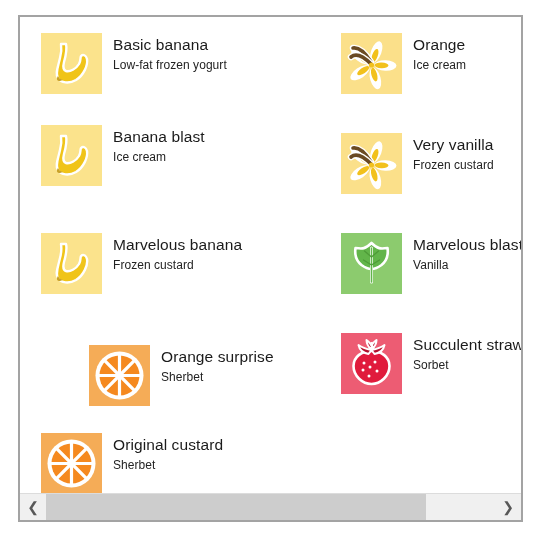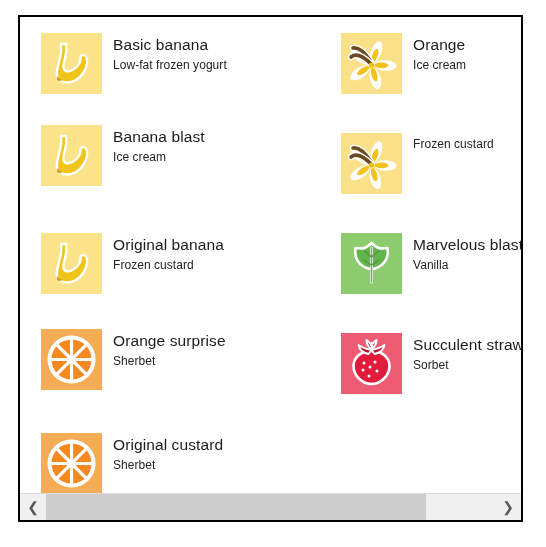--- a/index.html
+++ b/index.html
@@ -25,7 +25,7 @@
     top: 15px;
     width: 505px;
     height: 507px;
-    border: 2px solid #000000;
+    border: 2px solid #a3a3a3;
     box-sizing: border-box;
     background: #ffffff;
     overflow: hidden;

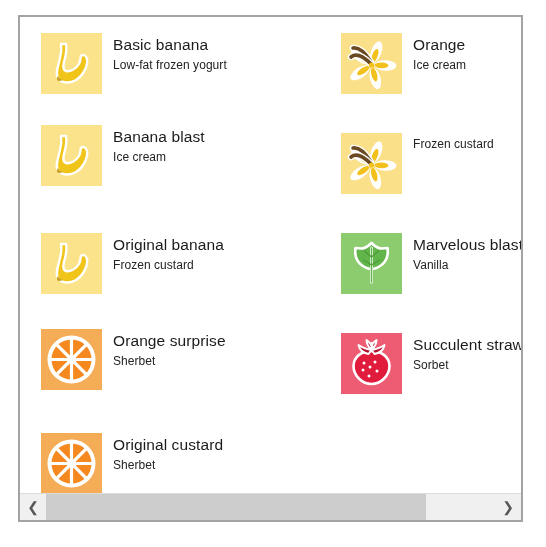--- a/index.html
+++ b/index.html
@@ -297,6 +297,7 @@
               </svg>
             </div>
             <div class="labels">
+              <div class="title">Very vanilla</div>
               <div class="subtitle">Frozen custard</div>
             </div>
           </div>

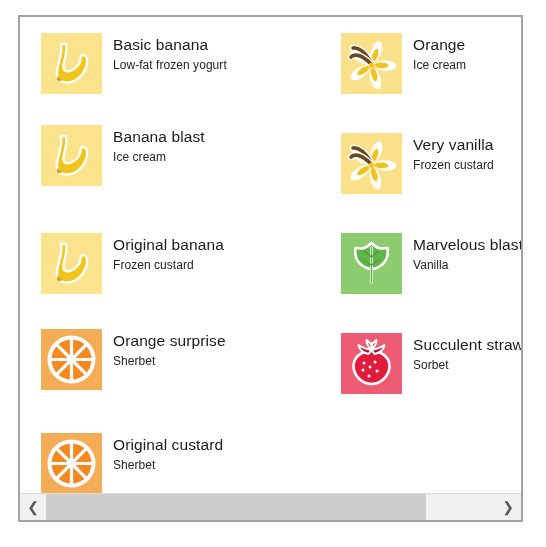--- a/index.html
+++ b/index.html
@@ -177,7 +177,7 @@
               </svg>
             </div>
             <div class="labels">
-              <div class="title">Original banana</div>
+              <div class="title">Marvelous banana</div>
               <div class="subtitle">Frozen custard</div>
             </div>
           </div>

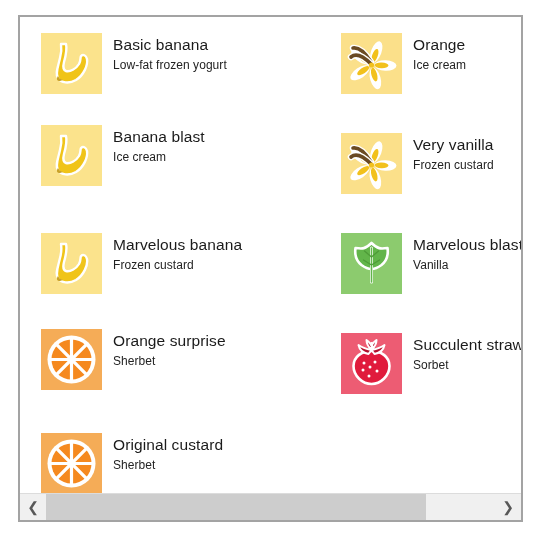--- a/index.html
+++ b/index.html
@@ -182,7 +182,7 @@
             </div>
           </div>
 
-          <div class="item" style="top:312px;">
+          <div class="item" style="top:328px;margin-left:48px;">
             <div class="tile">
               <svg viewBox="0 0 61 61">
                 <rect width="61" height="61" fill="#F5AC57"></rect>

